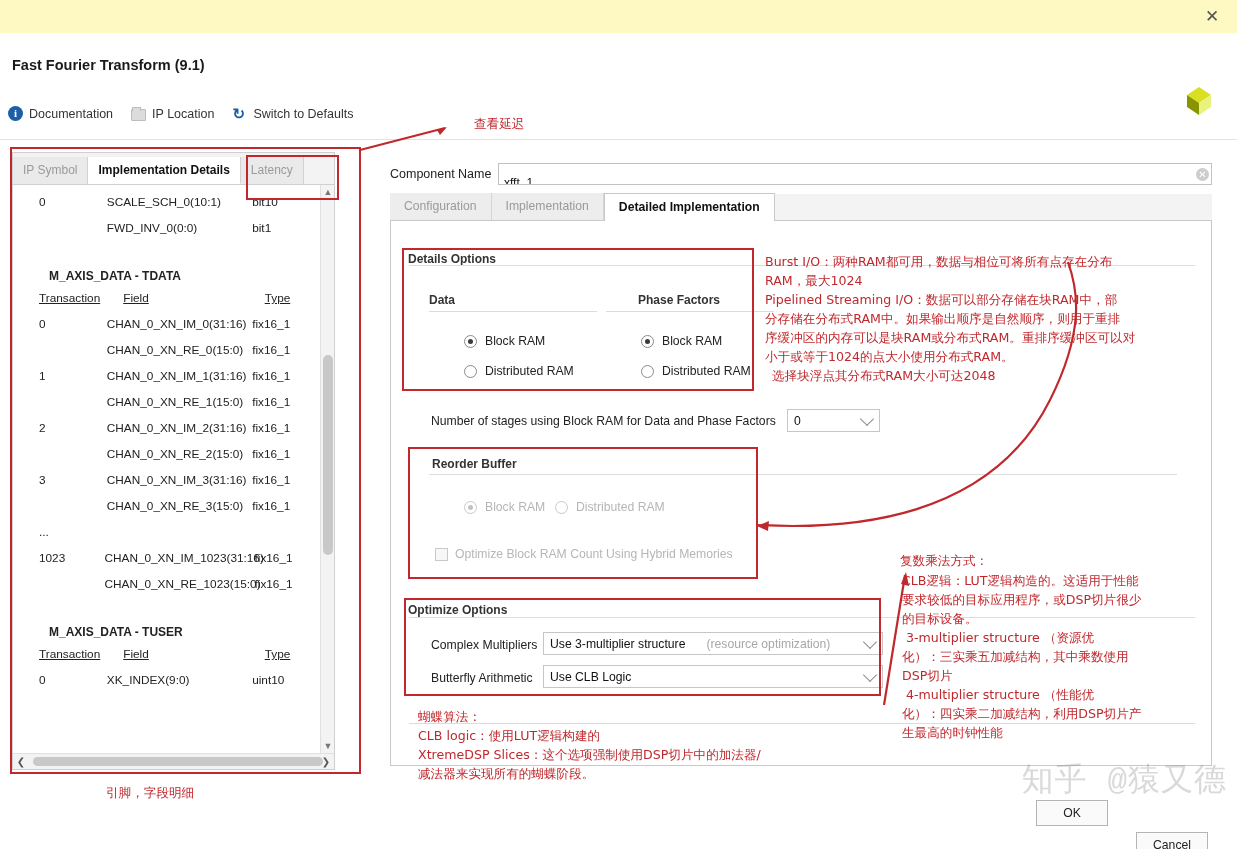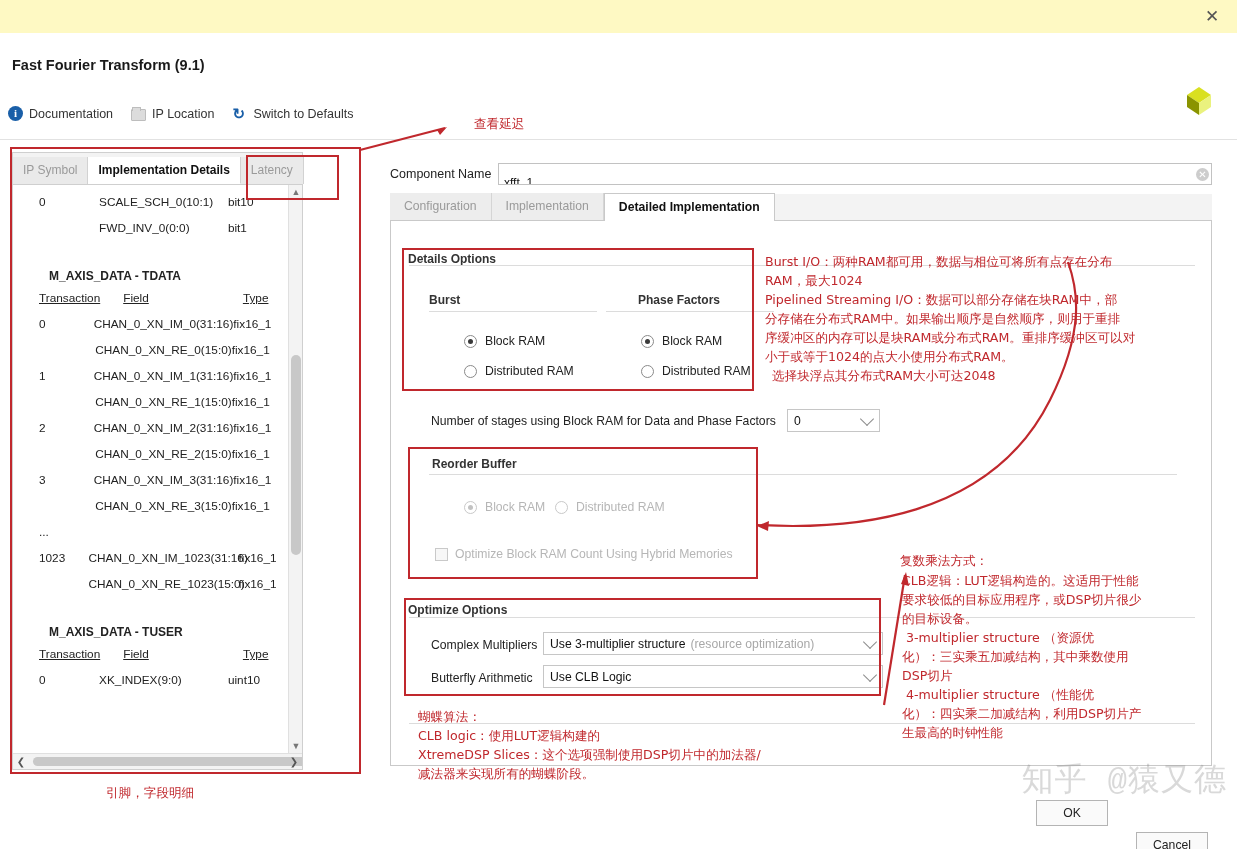--- a/index.html
+++ b/index.html
@@ -66,7 +66,7 @@
 
   
   #left-panel{
-    position:absolute; left:12px; top:152px; width:291px; height:618px;
+    position:absolute; left:12px; top:152px; width:323px; height:618px;
     background:#fff; border:1px solid #cfcfcf;
   }
   #left-tabs{

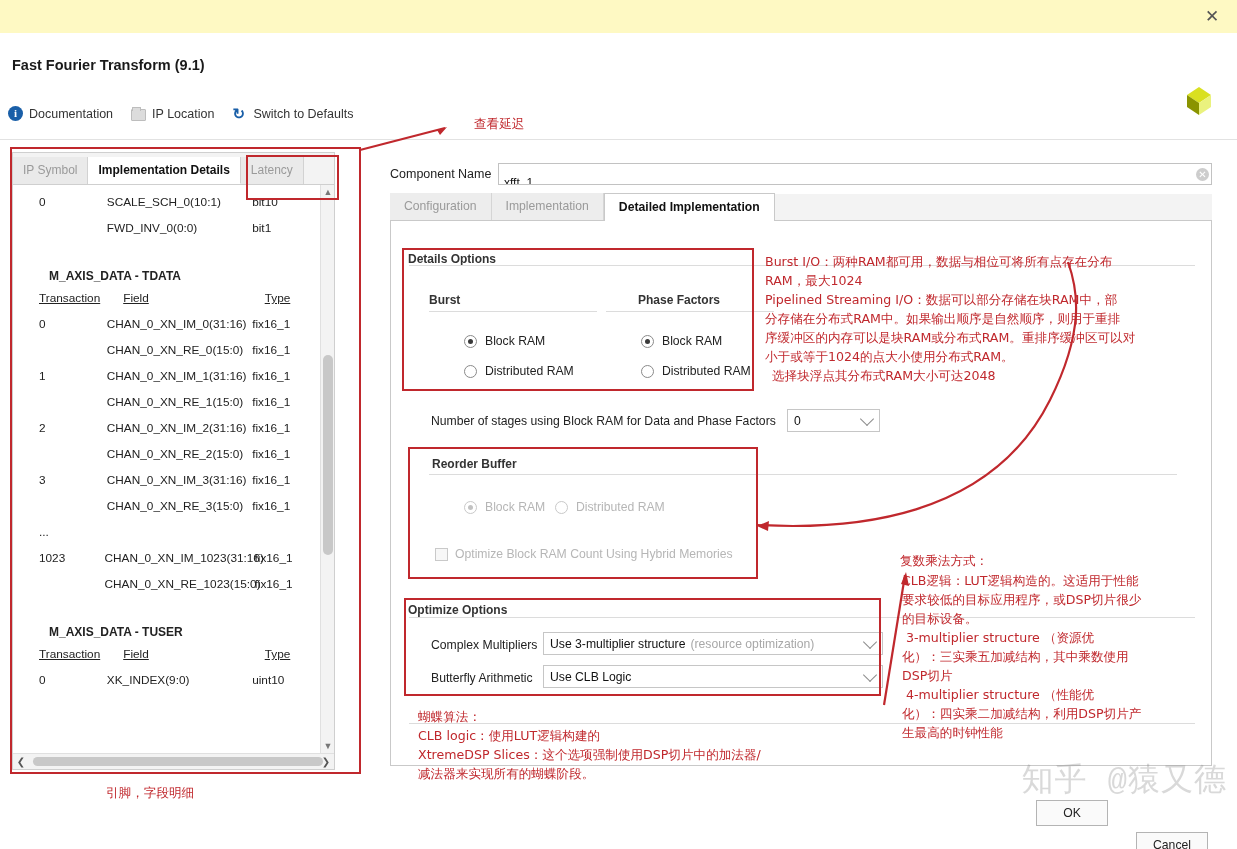--- a/index.html
+++ b/index.html
@@ -404,7 +404,7 @@
   <div class="grp-title" style="left:14px; top:31px;">Details Options</div>
   <div class="hline" style="left:18px; top:44px; width:786px;"></div>
 
-  <div class="sub-head" style="left:38px; top:72px;">Burst</div>
+  <div class="sub-head" style="left:38px; top:72px;">Data</div>
   <div class="hline" style="left:38px; top:90px; width:168px;"></div>
 
   <div class="sub-head" style="left:215px; top:72px;margin-left:32px;">Phase Factors</div>

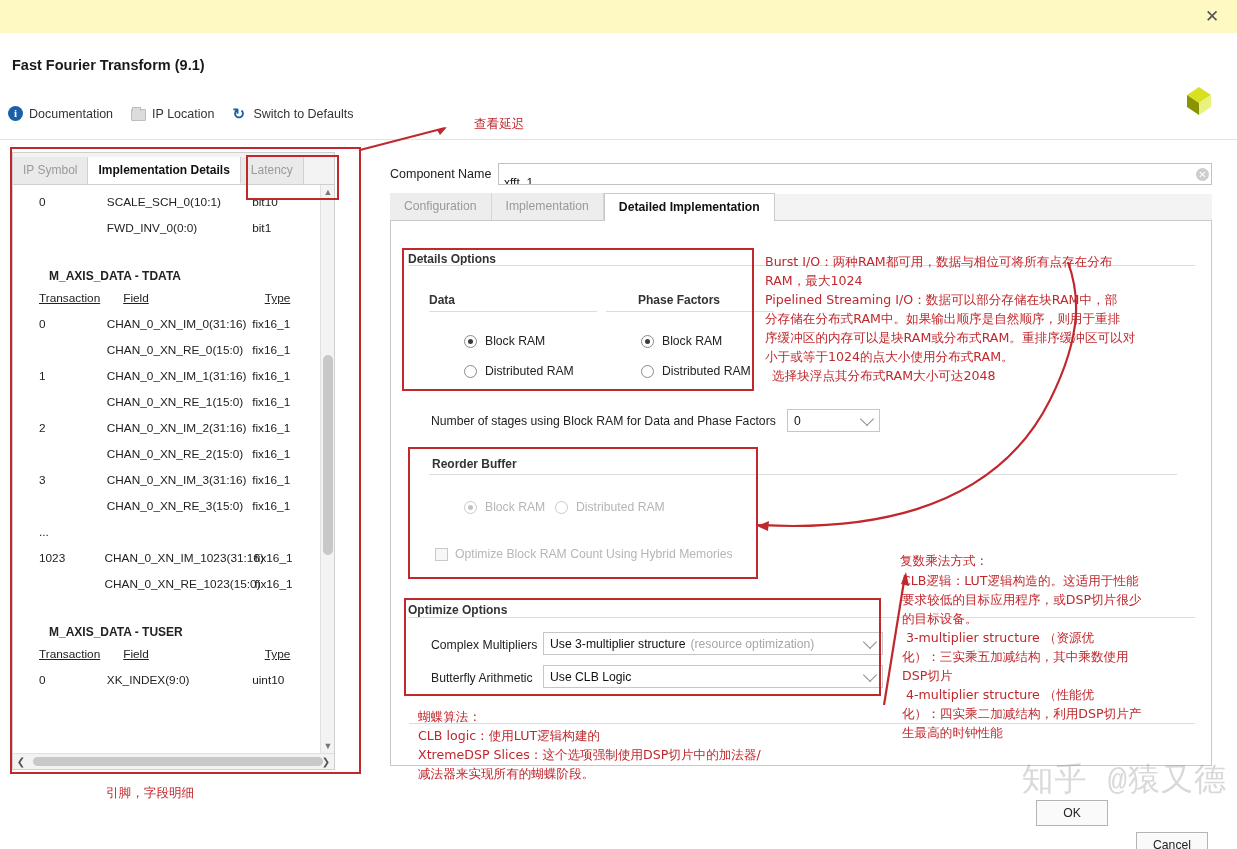--- a/index.html
+++ b/index.html
@@ -441,7 +441,7 @@
   <div class="hline" style="left:18px; top:396px; width:786px;"></div>
 
   <div class="fld-label" style="left:40px; top:417px;">Complex Multipliers</div>
-  <div class="combo" style="left:152px; top:411px; width:340px;">
+  <div class="combo" style="left:152px; top:411px; width:340px;gap:16px;">
     <span>Use 3-multiplier structure</span>
     <span class="muted">(resource optimization)</span>
     <span class="chev"></span>

